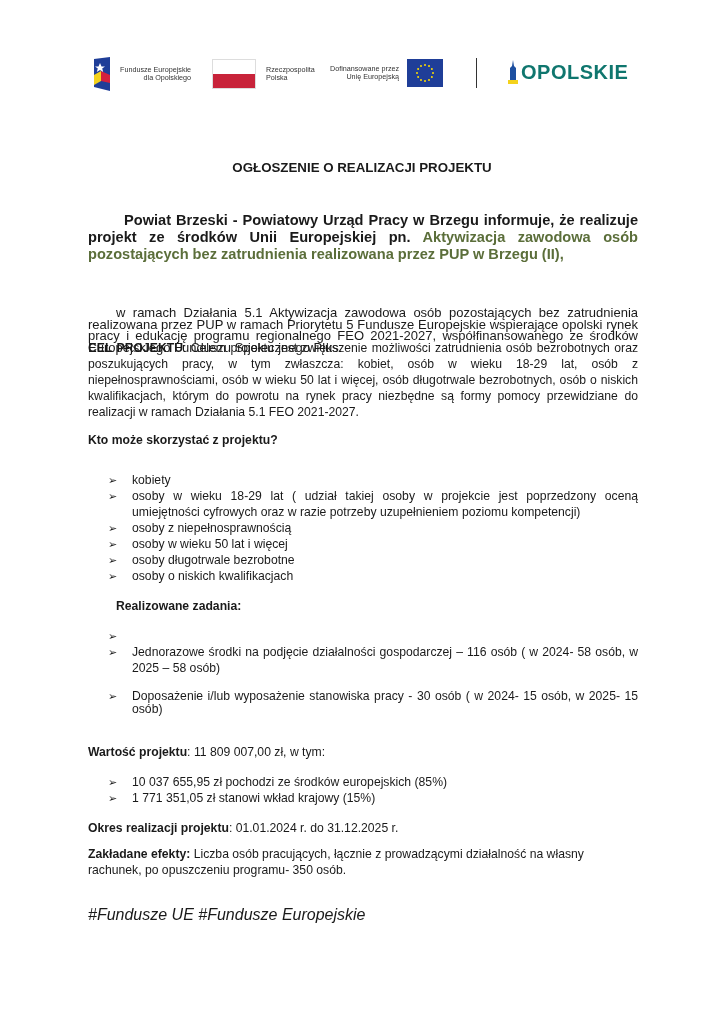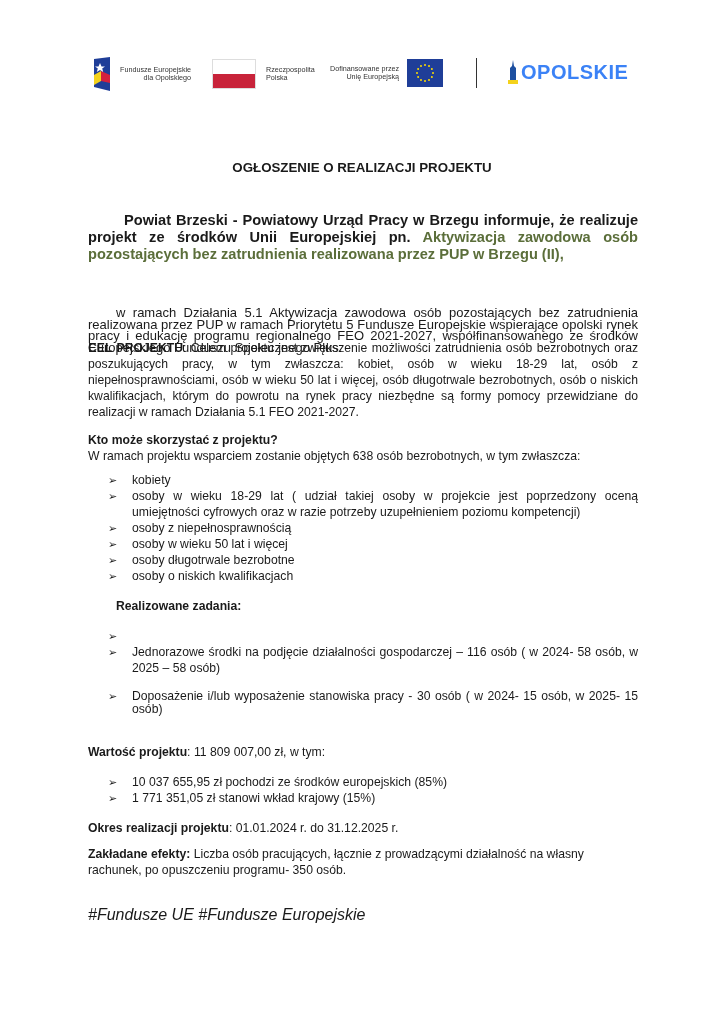--- a/index.html
+++ b/index.html
@@ -19,7 +19,7 @@
     .divider-v { position: absolute; left: 386px; top: 2px; width: 1px; height: 30px; background: #333; }
     .logo-op { position: absolute; left: 418px; top: 4px; display: flex; align-items: center; }
     .op-tower { width: 10px; height: 24px; margin-right: 3px; }
-    .op-text { font-weight: bold; font-size: 20px; color: #3b82f6; letter-spacing: 0.5px; }
+    .op-text { font-weight: bold; font-size: 20px; color: #0f766e; letter-spacing: 0.5px; }
 
     .title { position: absolute; top: 160px; left: 0; width: 724px; text-align: center;
       font-weight: bold; font-size: 13.3px; }

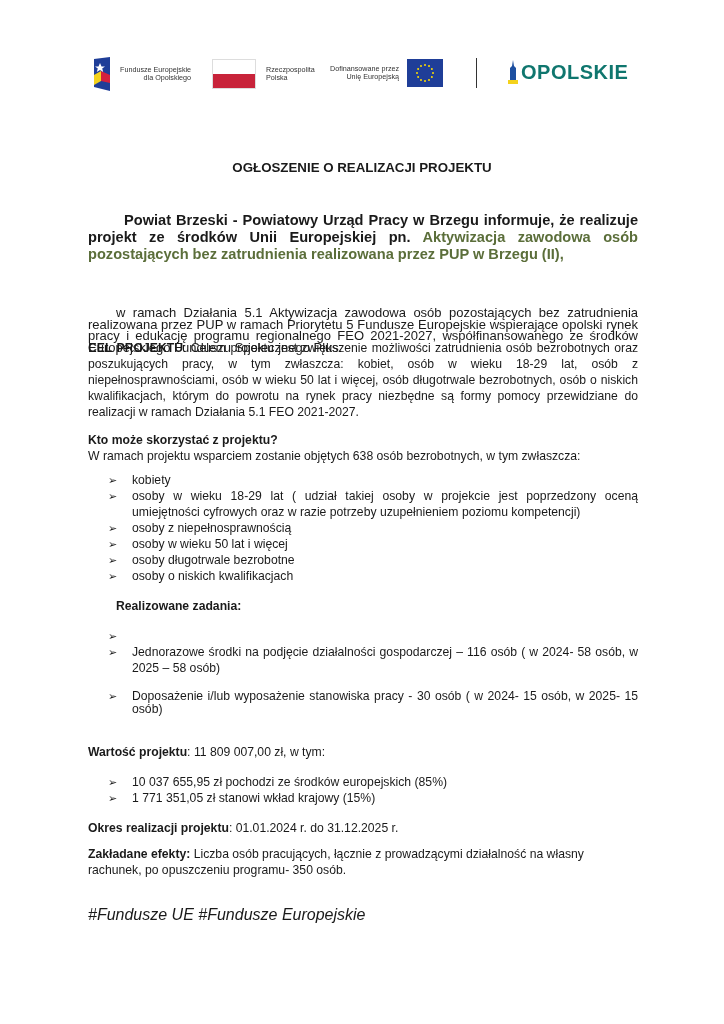--- a/index.html
+++ b/index.html
@@ -111,7 +111,6 @@
 
 <div class="p" style="top:432px;">
   <div class="b">Kto może skorzystać z projektu?</div>
-  <div>W ramach projektu wsparciem zostanie objętych 638 osób bezrobotnych, w tym zwłaszcza:</div>
 </div>
 
 <ul class="arrows" style="top:472px;">

